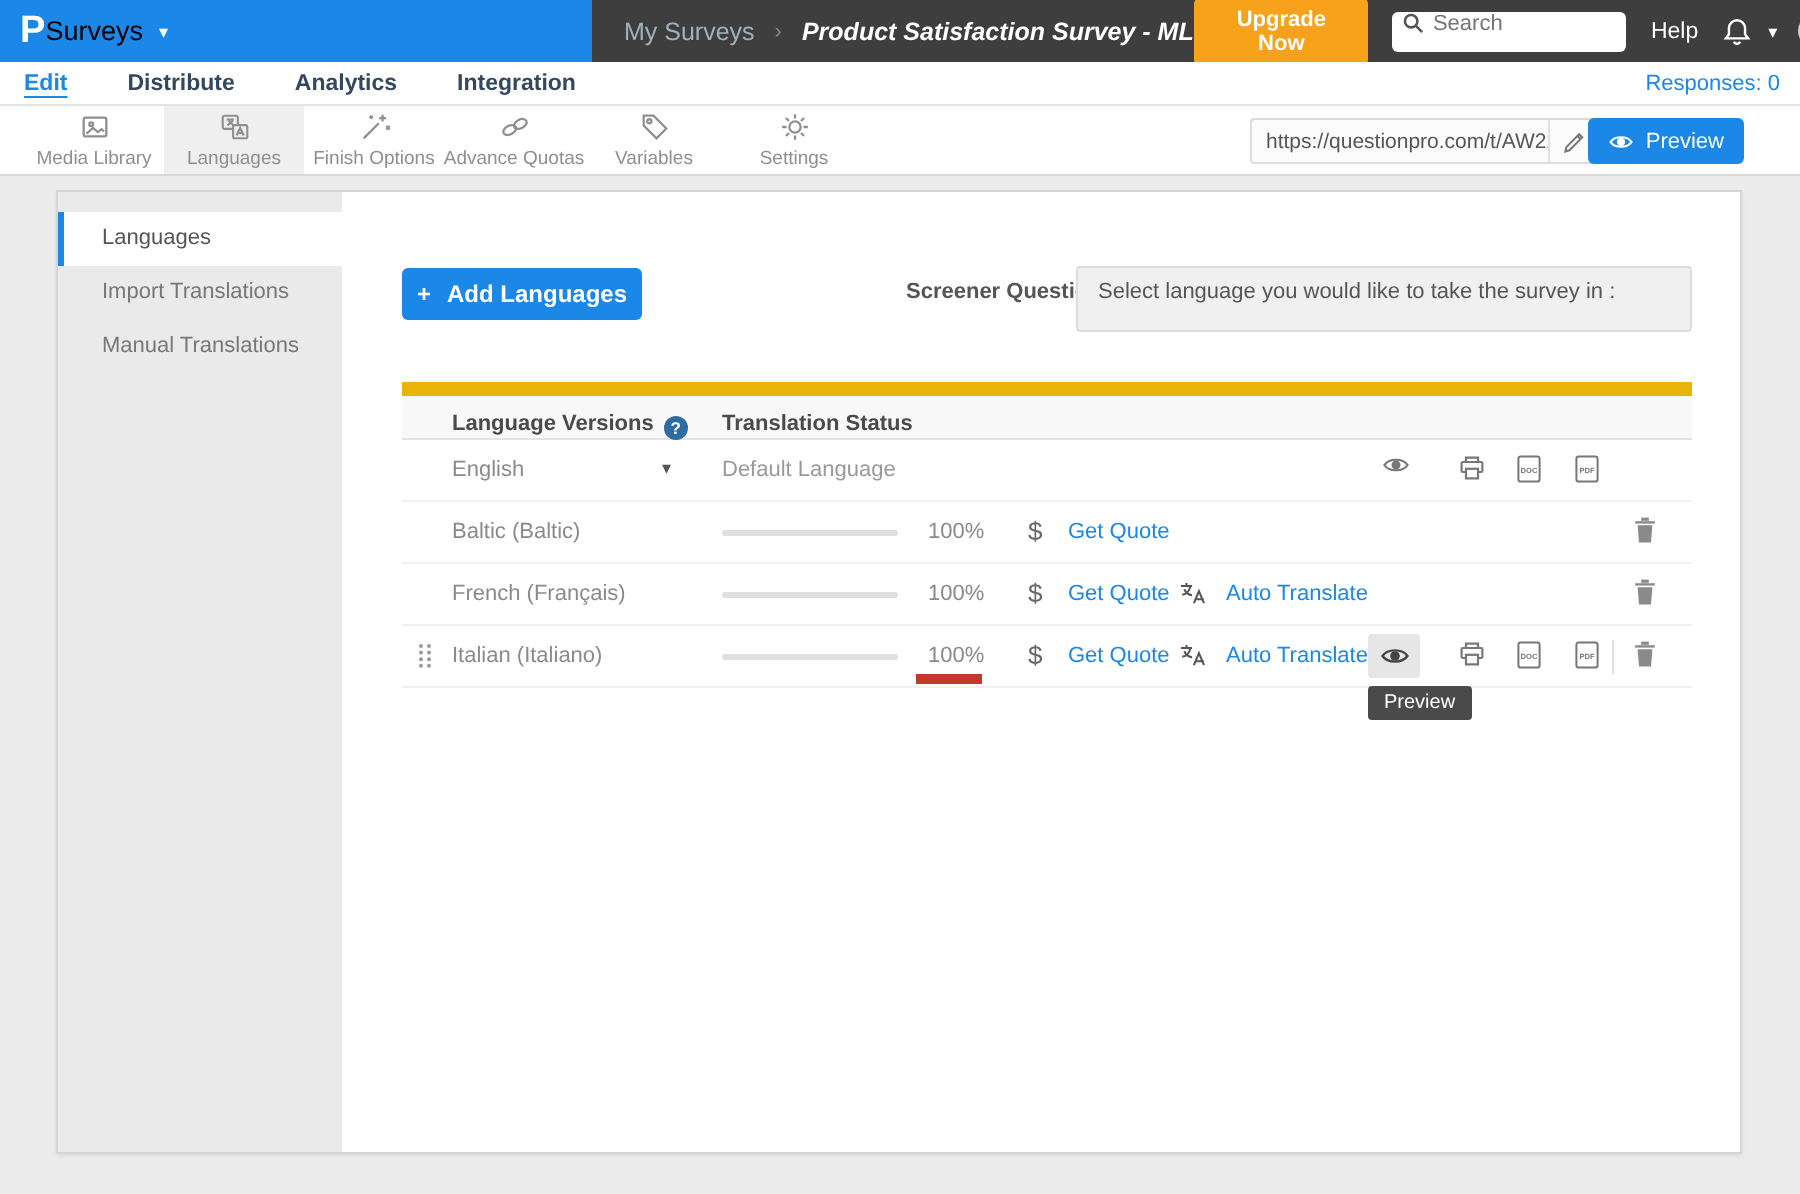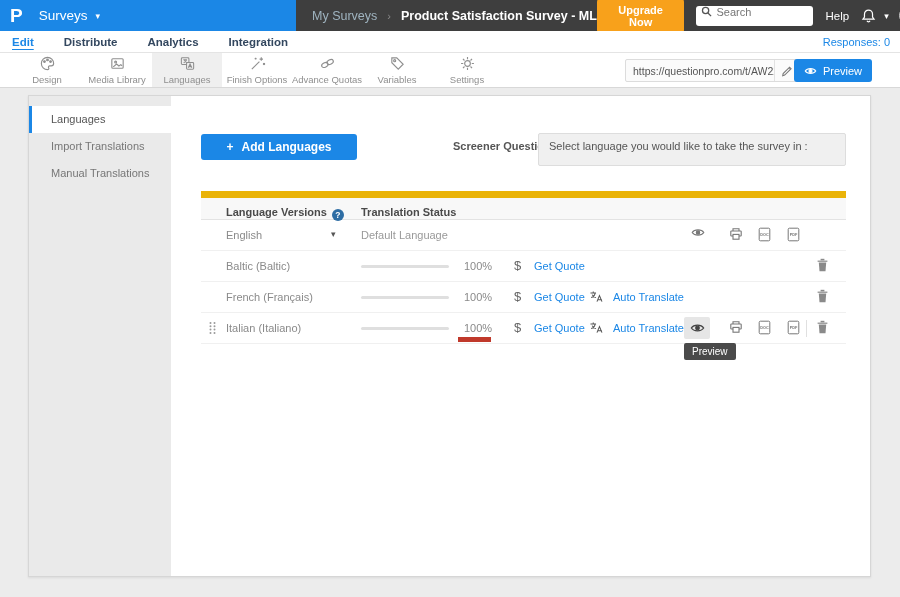--- a/index.html
+++ b/index.html
@@ -18,7 +18,7 @@
   .topbar { position:absolute; top:0; left:0; width:900px; height:31px; background:#3E3E3E; display:flex; align-items:center; }
   .brand { width:296px; height:31px; background:#1B87E6; display:flex; align-items:center; padding-left:10px; cursor:pointer; flex:none; }
   .logo { color:#fff; font-size:19px; font-weight:bold; line-height:1; }
-  .product { color:#ffffff; font-size:13.5px; margin-left:16px; }
+  .product { color:#000000; font-size:13.5px; }
   .caret { font-size:9px; color:#fff; margin-left:8px; }
   .crumbs { display:flex; align-items:center; margin-left:16px; white-space:nowrap; }
   .crumb-parent { color:#9FB3BF; font-size:12.5px; cursor:pointer; }

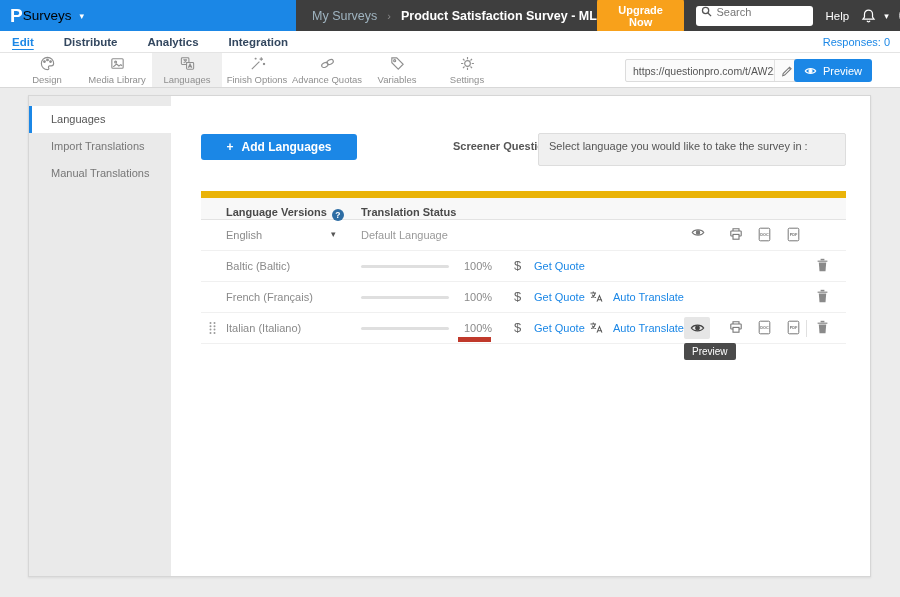--- a/index.html
+++ b/index.html
@@ -23,7 +23,7 @@
   .crumbs { display:flex; align-items:center; margin-left:16px; white-space:nowrap; }
   .crumb-parent { color:#9FB3BF; font-size:12.5px; cursor:pointer; }
   .crumb-sep { color:#8a8a8a; font-size:11px; margin:0 10px; }
-  .crumb-title { color:#fff; font-size:12.5px; font-weight:bold; }
+  .crumb-title { color:#fff; font-size:12.5px; font-weight:bold;font-style:italic; }
   .topbar-right { margin-left:auto; display:flex; align-items:center; margin-right:12px; }
   .upgrade-btn { background:#F8A11B; color:#fff; border:none; border-radius:3px; font-family:inherit;
     font-size:11px; font-weight:bold; padding:5px 20px; cursor:pointer; }

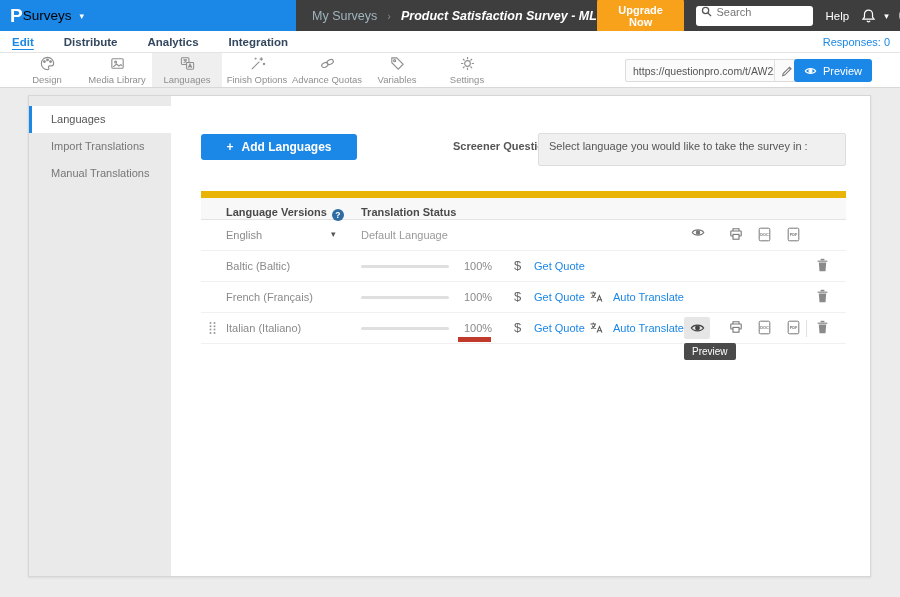--- a/index.html
+++ b/index.html
@@ -153,17 +153,6 @@
   <div class="tool-item">
     <span>
       <svg width="17" height="17" viewBox="0 0 18 18" fill="none" stroke="currentColor" stroke-width="1.2">
-        <path d="M9 2.5 a6.5 6.5 0 1 0 0 13 c1.4 0 1.8-1 1.2-1.9 c-.6-.9 0-2.1 1.2-2.1 h1.6 c1.4 0 2.5-1 2.5-2.5 a6.5 6.5 0 0 0 -6.5 -6.5 z"></path>
-        <circle cx="5.8" cy="7" r="0.9" fill="currentColor"></circle>
-          <circle cx="9" cy="5.2" r="0.9" fill="currentColor"></circle>
-          <circle cx="12.2" cy="7" r="0.9" fill="currentColor"></circle>
-      </svg>
-    </span>
-    <span class="t-label">Design</span>
-  </div>
-  <div class="tool-item">
-    <span>
-      <svg width="17" height="17" viewBox="0 0 18 18" fill="none" stroke="currentColor" stroke-width="1.2">
         <rect x="3" y="4" width="12" height="10" rx="1"></rect>
           <circle cx="7" cy="7.5" r="1"></circle>
           <path d="M4.5 12.5 L8 9.5 L10.5 11.7 L12.5 10.2 L13.8 11.4"></path>

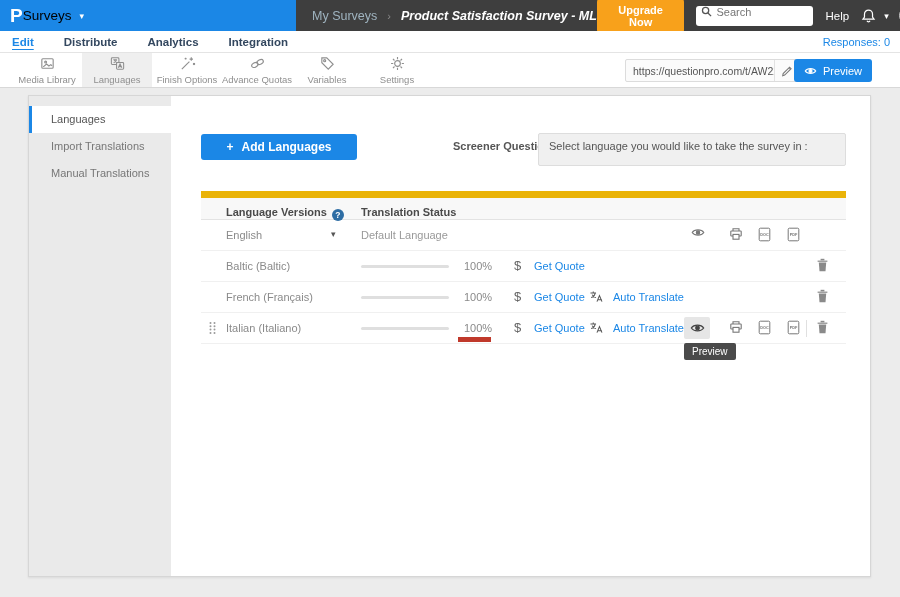--- a/index.html
+++ b/index.html
@@ -61,7 +61,7 @@
   .side-item.active { background:#fff; border-left:3px solid #1B87E6; padding-left:19px; color:#555; }
   .content { position:absolute; left:142px; right:0; top:0; bottom:0; }
 
-  .add-btn { position:absolute; left:30px; top:38px; width:156px; height:26px; background:#1B87E6; border:none; border-radius:3px;
+  .add-btn { position:absolute; left:30px; top:38px; width:120px; height:26px; background:#1B87E6; border:none; border-radius:3px;
     color:#fff; font-family:inherit; font-size:12px; font-weight:bold; cursor:pointer; }
   .add-btn .plus { font-weight:bold; margin-right:8px; }
   .screener-label { position:absolute; left:282px; top:44px; font-size:11px; font-weight:bold; color:#555; }

